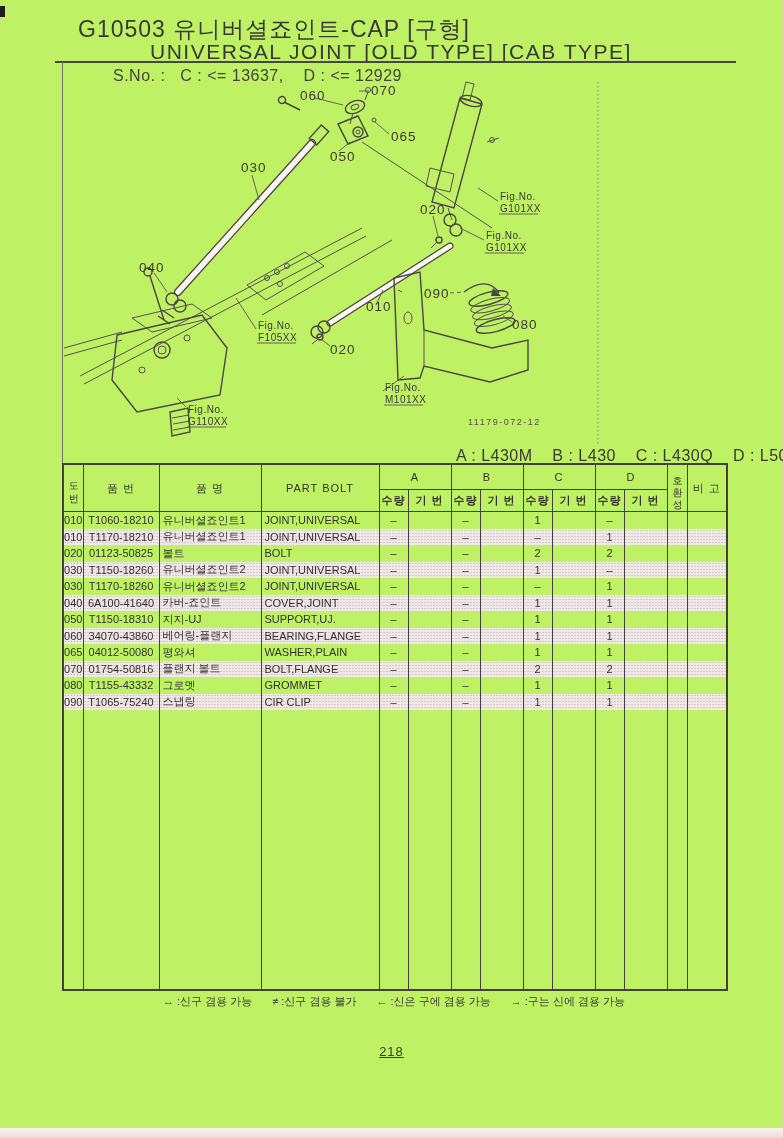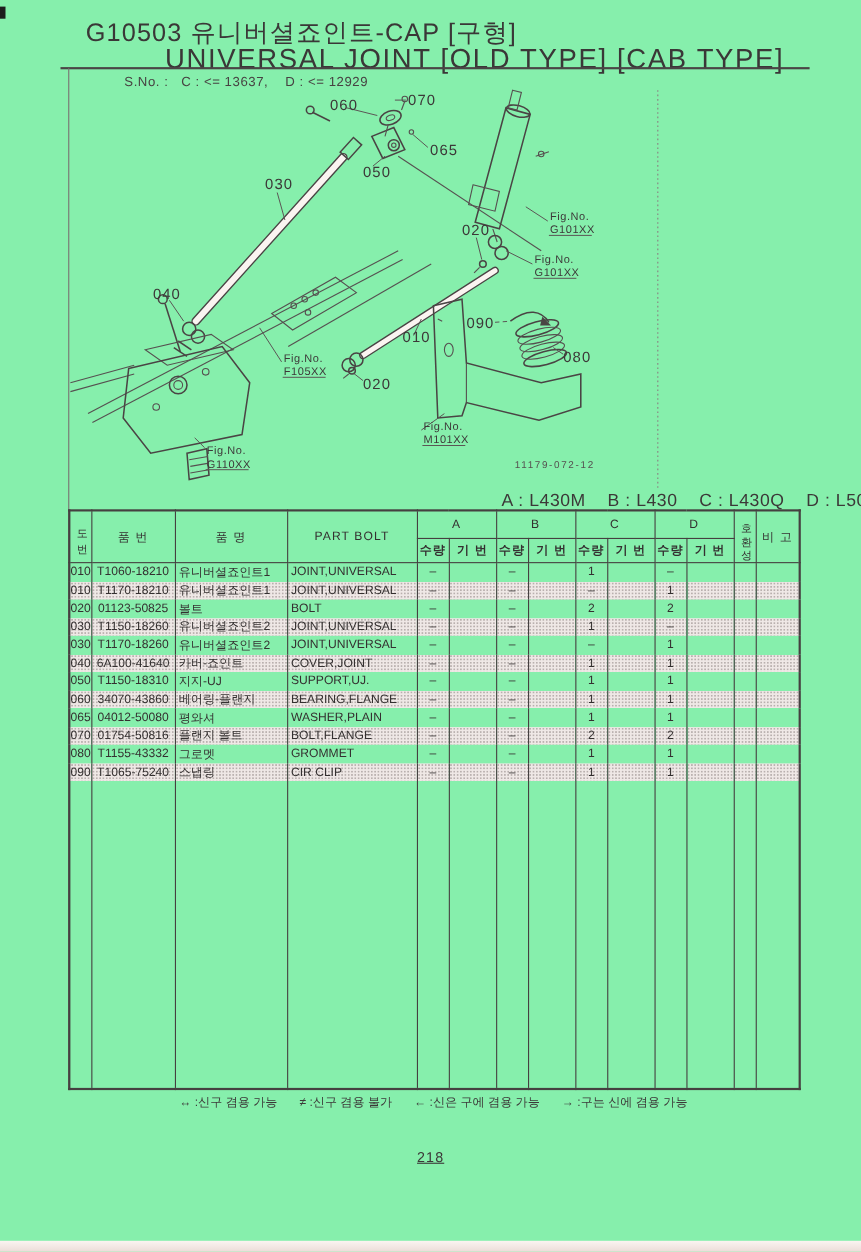--- a/index.html
+++ b/index.html
@@ -3,7 +3,7 @@
 <meta charset="utf-8">
 <style>
   html,body{margin:0;padding:0;}
-  .page{position:relative;width:783px;height:1138px;background:#86efac;overflow:hidden;
+  .page{position:relative;width:783px;height:1138px;background:#bef264;overflow:hidden;
         font-family:"Liberation Sans",sans-serif;color:#2e2b2b;}
   .page::after{content:"";position:absolute;left:0;bottom:0;width:100%;height:10px;
         background:linear-gradient(#fbf4f1,#ecdcd8);pointer-events:none;}

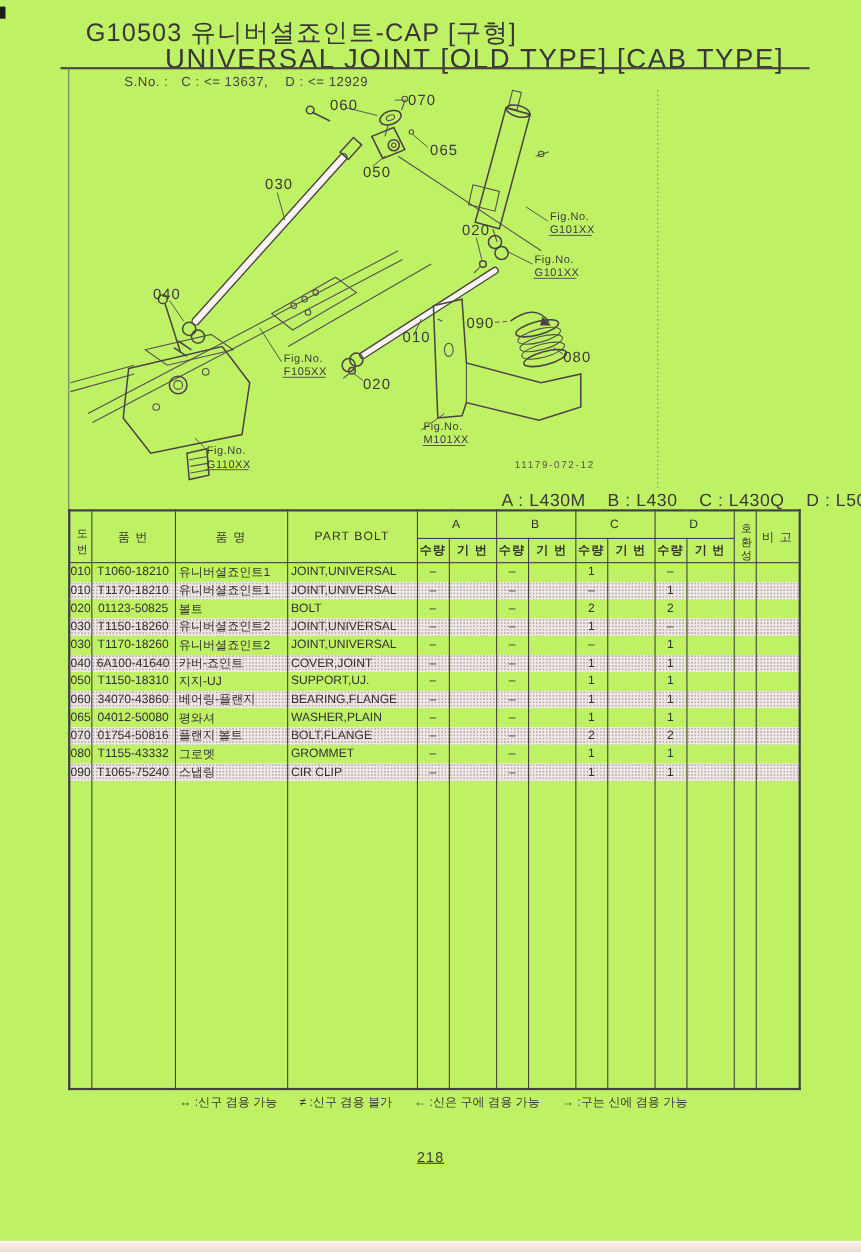--- a/index.html
+++ b/index.html
@@ -12,7 +12,7 @@
   
   .title-line{position:absolute;left:78px;top:14px;font-size:23px;letter-spacing:1px;
         color:#3a3737;white-space:pre;}
-  .subtitle{position:absolute;left:150px;top:40px;font-size:25px;letter-spacing:1.5px;color:#3a3737;}
+  .subtitle{position:absolute;left:150px;top:40px;font-size:21px;letter-spacing:1.5px;color:#3a3737;}
   .rule-top{position:absolute;left:55px;top:61px;width:681px;height:2px;background:#4a4545;}
   .left-border{position:absolute;left:62px;top:62px;width:1px;height:929px;background:#7a7272;}
   .sno{position:absolute;left:113px;top:67px;font-size:12px;letter-spacing:.5px;white-space:pre;color:#474242;}

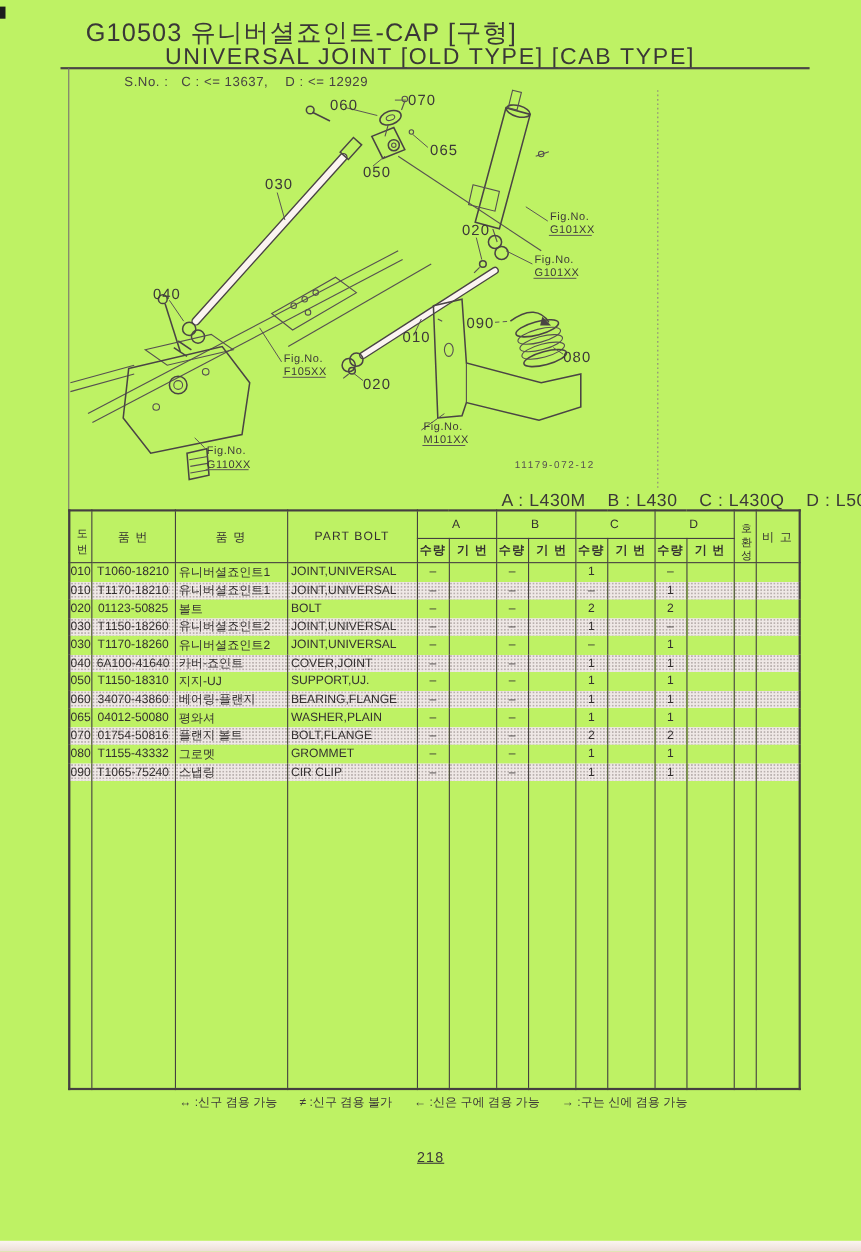--- a/index.html
+++ b/index.html
@@ -15,7 +15,7 @@
   .subtitle{position:absolute;left:150px;top:40px;font-size:21px;letter-spacing:1.5px;color:#3a3737;}
   .rule-top{position:absolute;left:55px;top:61px;width:681px;height:2px;background:#4a4545;}
   .left-border{position:absolute;left:62px;top:62px;width:1px;height:929px;background:#7a7272;}
-  .sno{position:absolute;left:113px;top:67px;font-size:12px;letter-spacing:.5px;white-space:pre;color:#474242;}
+  .sno{position:absolute;left:113px;top:67px;font-size:16px;letter-spacing:.5px;white-space:pre;color:#474242;}
 
   
   .diagram{position:absolute;left:62px;top:80px;width:660px;height:368px;}

